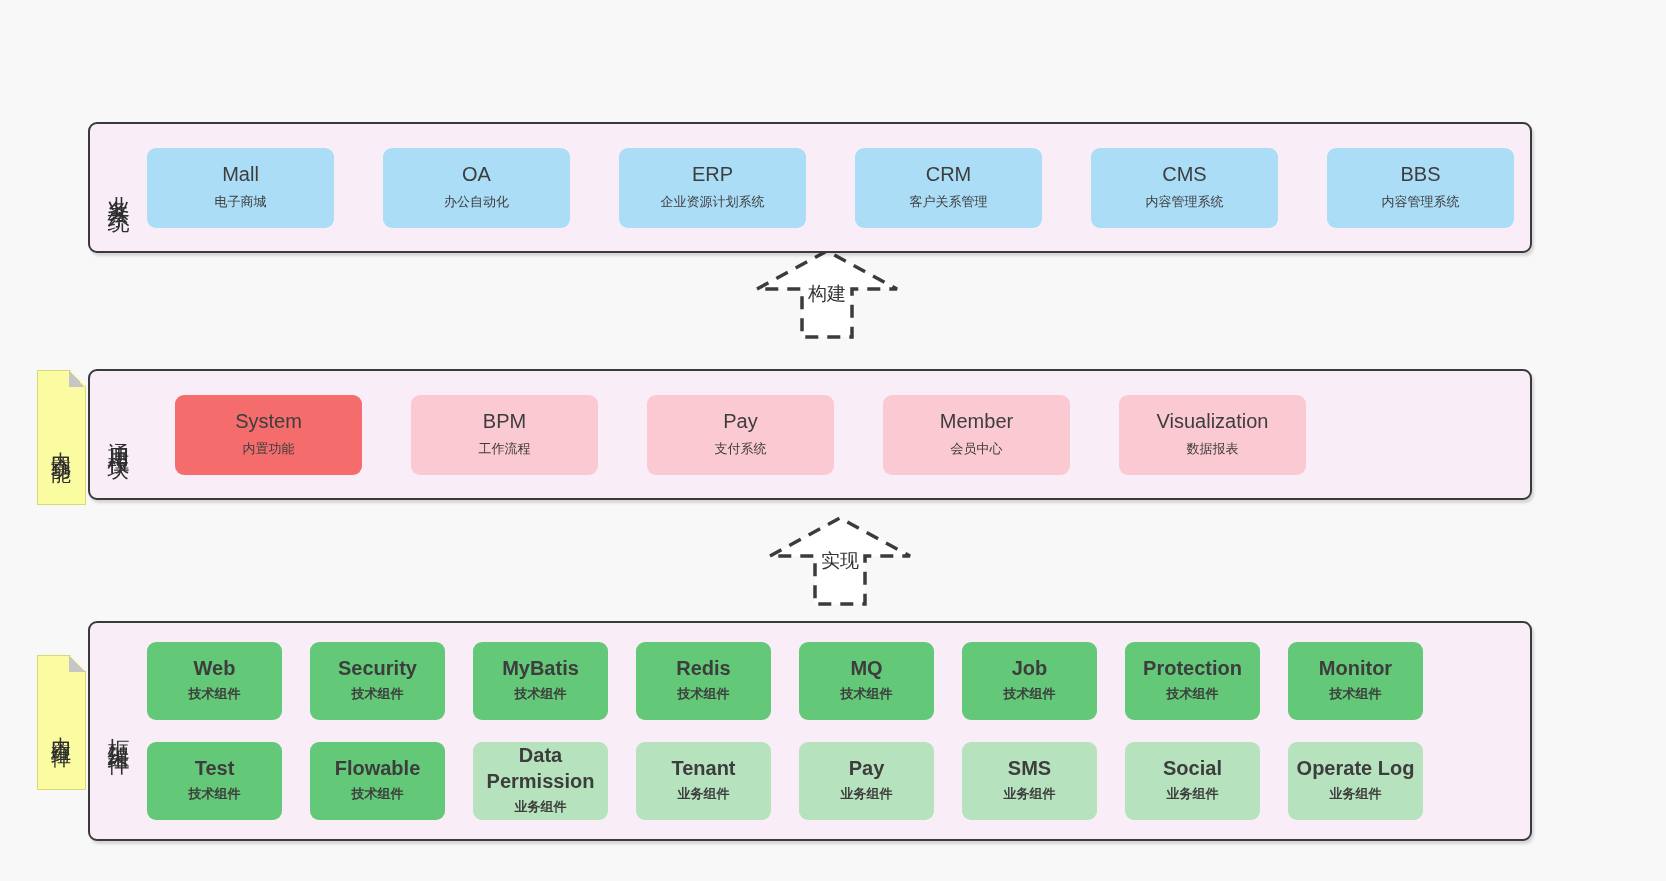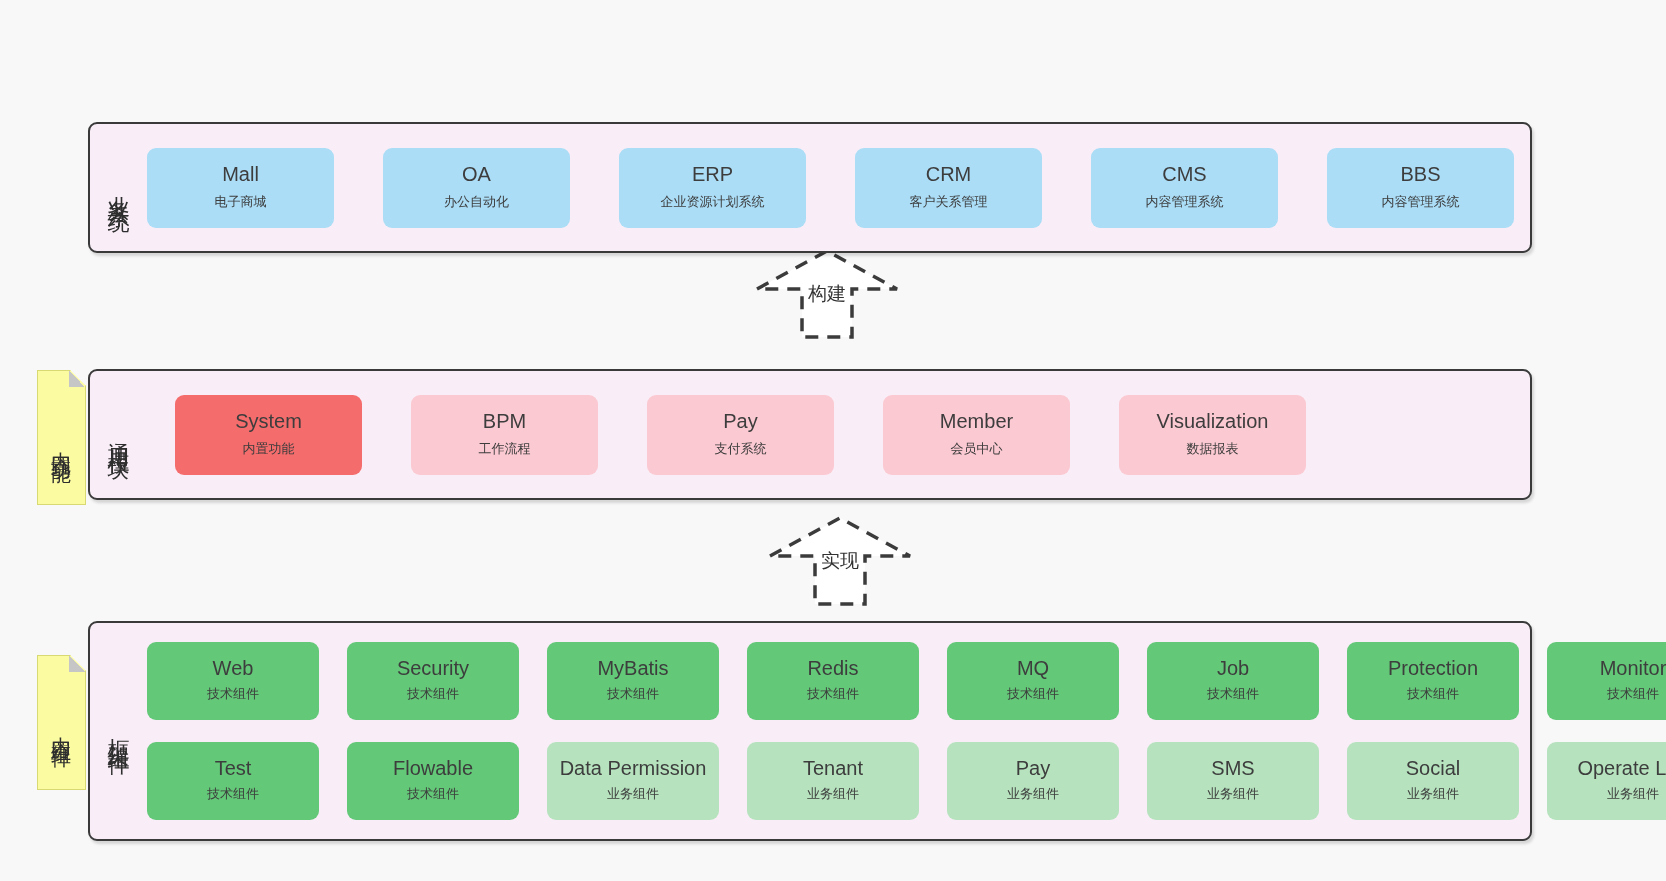--- a/index.html
+++ b/index.html
@@ -50,7 +50,7 @@
   .node .t { font-size:20px; line-height:28px; }
   .node .s { font-size:13px; line-height:28px; }
   .wide  { width:187px; height:80px; }
-  .small { width:172px; height:78px; }
+  .small { width:135px; height:78px;font-weight:bold; }
   .small .t { line-height:26px; }
   .small .s { line-height:26px; }
 

